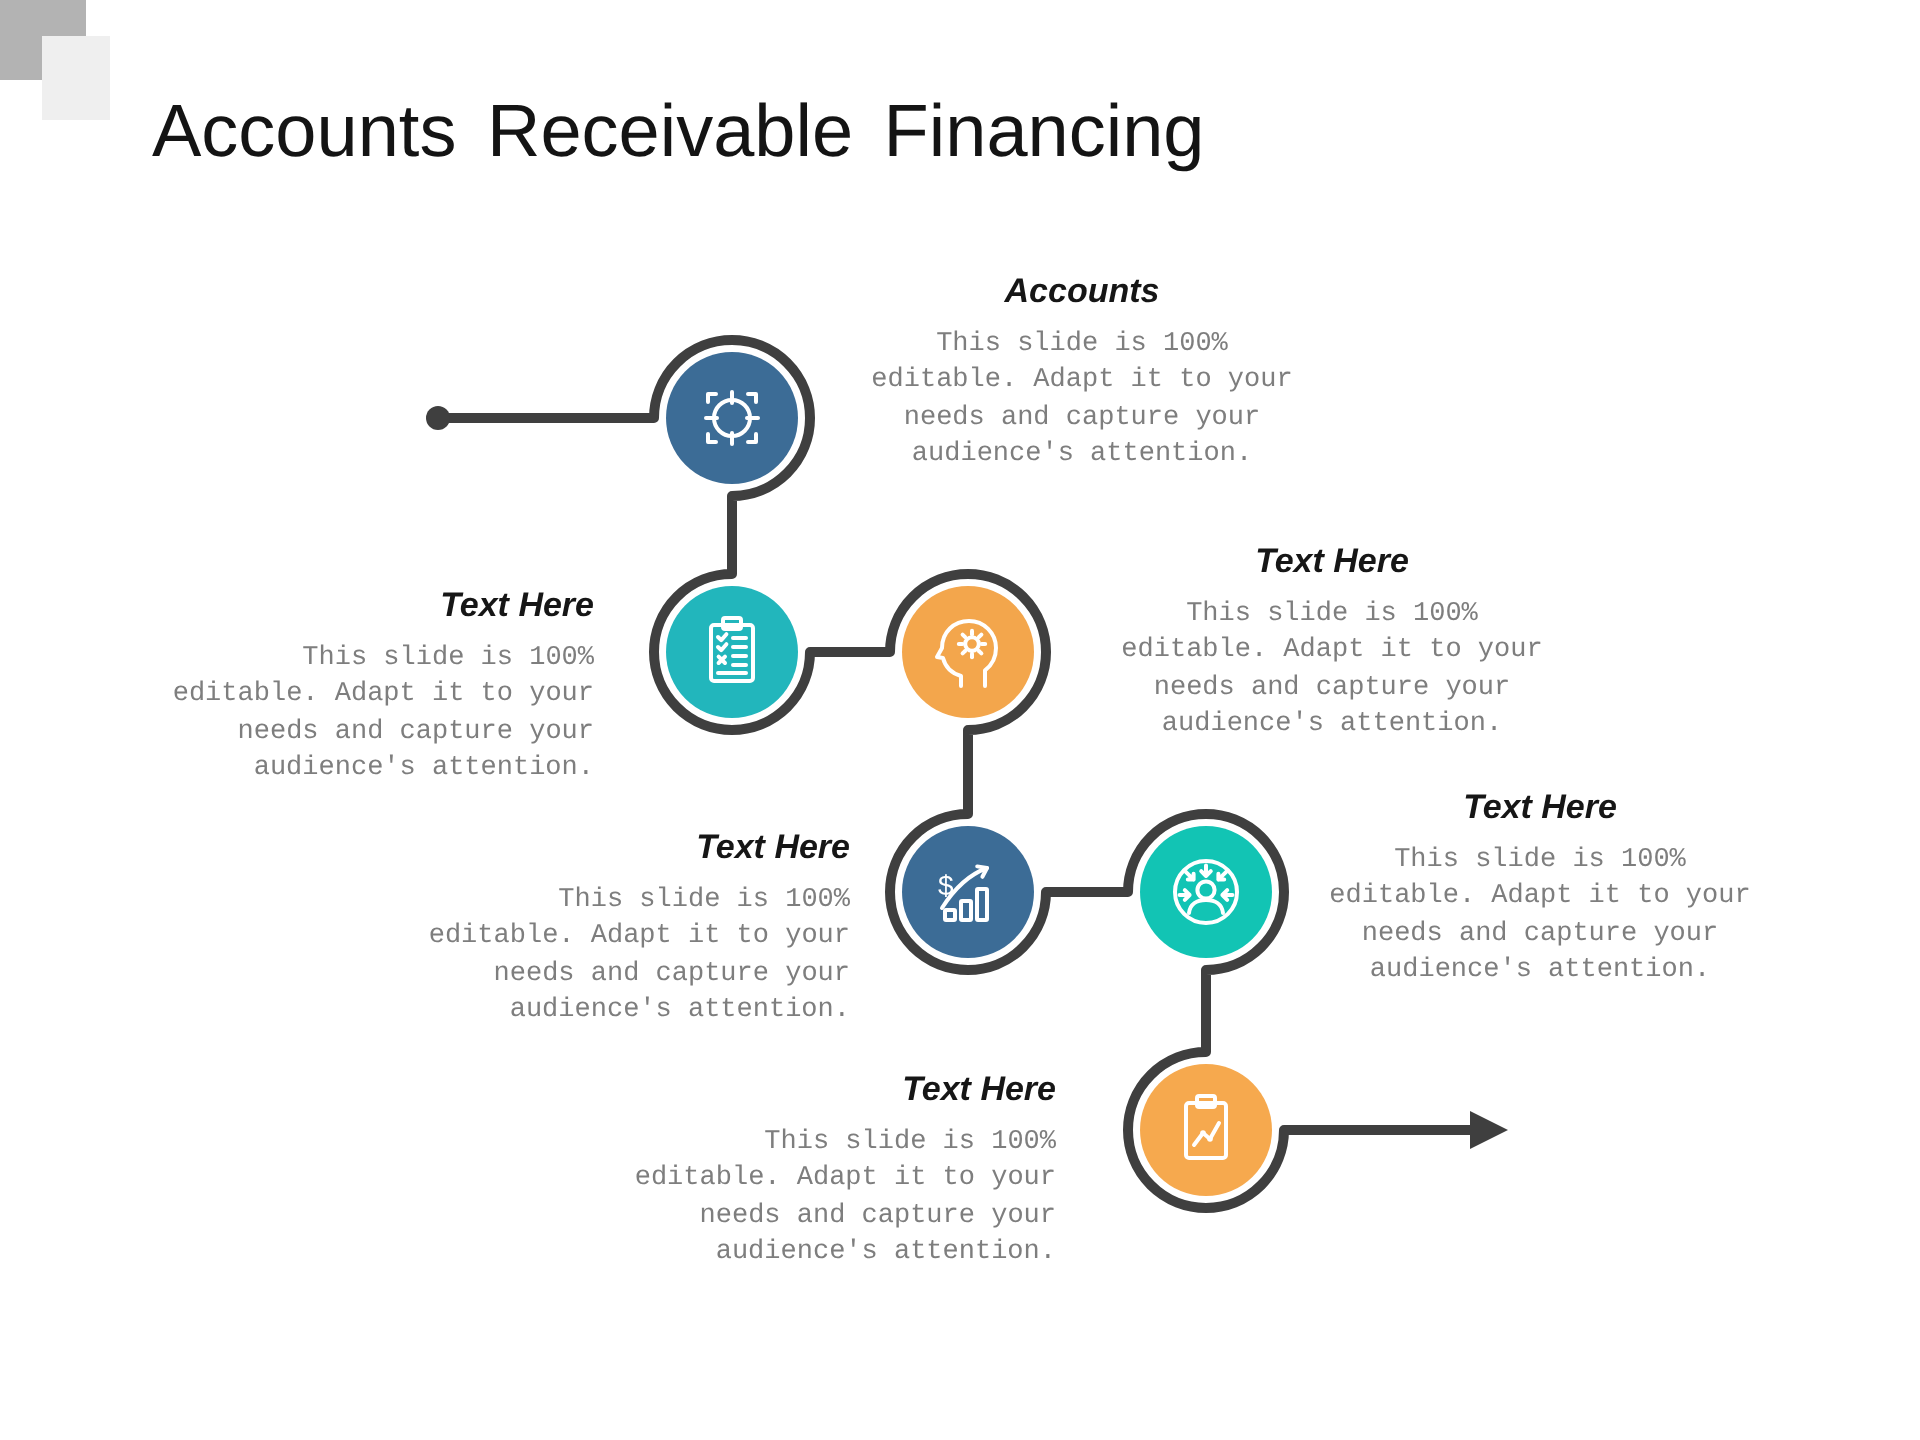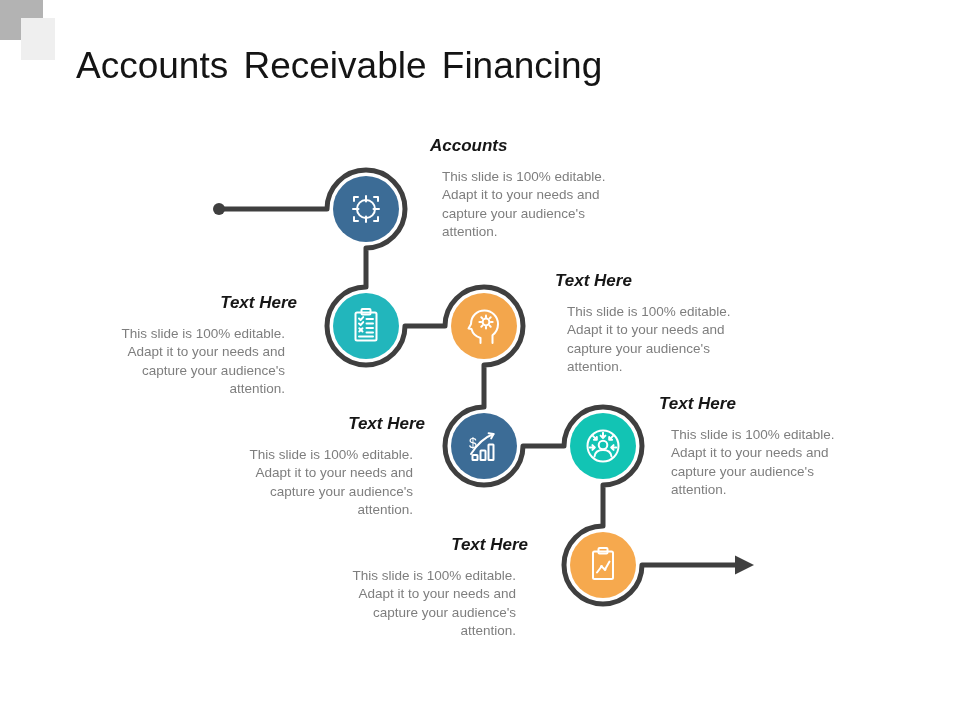--- a/index.html
+++ b/index.html
@@ -13,7 +13,7 @@
     font-size:37px;font-weight:400;color:#141414;letter-spacing:0;
     word-spacing:5px;white-space:nowrap;
   }
-  .step{position:absolute;width:222px;}
+  .step{position:absolute;width:222px;text-align:center;}
   .step h3{
     margin:0 0 8px 0;font-size:17px;line-height:21px;
     font-weight:bold;font-style:italic;color:#161616;

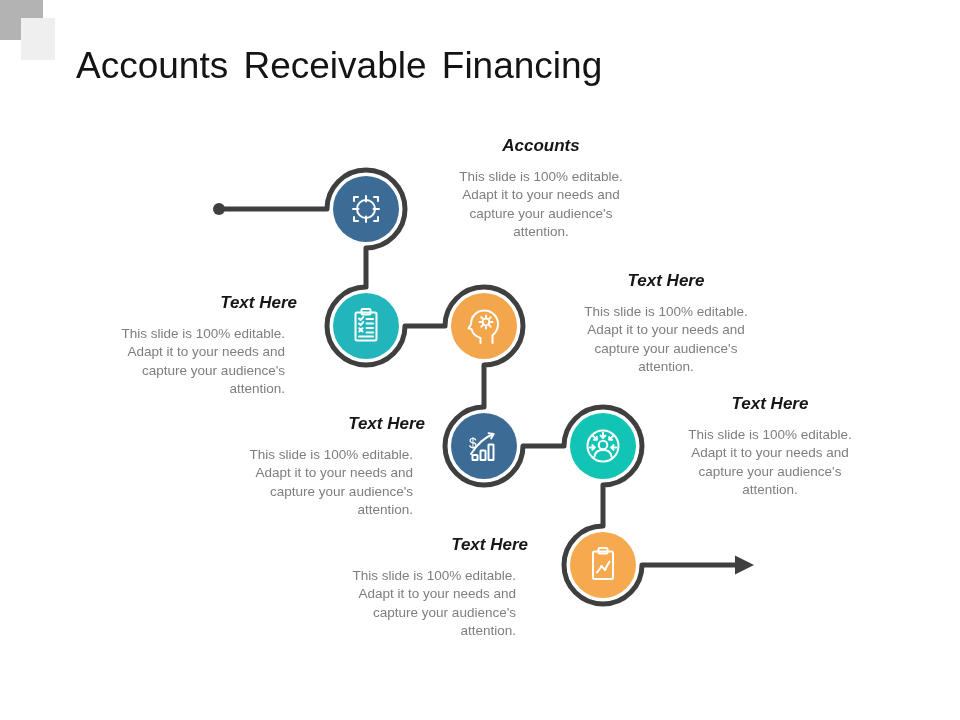--- a/index.html
+++ b/index.html
@@ -19,7 +19,7 @@
     font-weight:bold;font-style:italic;color:#161616;
   }
   .step h3 span{display:block;}
-  .step p{margin:12px;font-size:13.5px;line-height:18.4px;color:#7e7e7e;}
+  .step p{margin:0;font-size:13.5px;line-height:18.4px;color:#7e7e7e;font-family:Liberation Mono, monospace;}
   .align-right{text-align:right;}
   
   .connector{fill:none;stroke-width:5;stroke-linejoin:round;stroke-linecap:round;}

